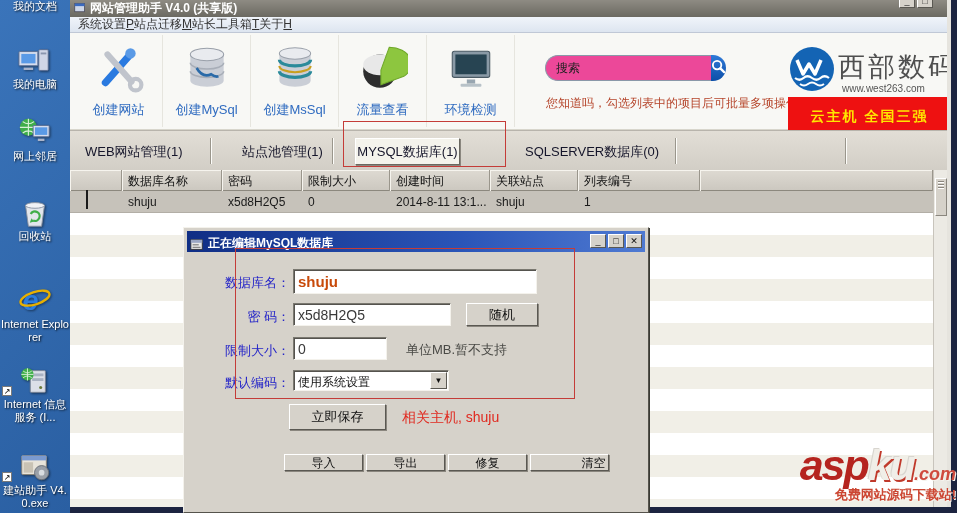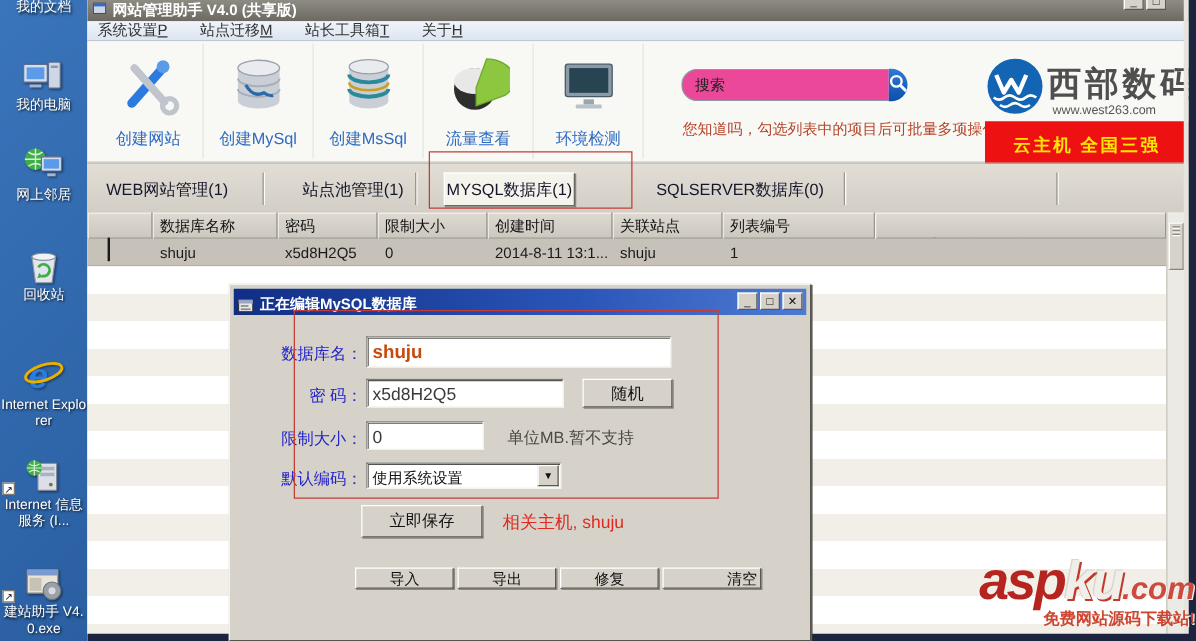--- a/index.html
+++ b/index.html
@@ -22,7 +22,7 @@
   .win-btns { position:absolute; right:18px; top:-5px; display:flex; gap:2px; }
   .win-btn { width:16px; height:13px; background:#d6d2ca; border:1px solid; border-color:#fff #5a5852 #5a5852 #fff; font-size:9px; line-height:11px; text-align:center; color:#222; }
 
-  .menubar { position:absolute; left:0; top:17px; width:881px; height:16px; background:linear-gradient(180deg,#f0f4fa,#dde5f0); border-bottom:1px solid #c0c8d6; display:flex; align-items:center; gap:26px; padding-left:8px; }
+  .menubar { position:absolute; left:0; top:17px; width:881px; height:16px; background:linear-gradient(180deg,#f0f4fa,#dde5f0); border-bottom:1px solid #c0c8d6; display:flex; align-items:center; padding-left:8px; }
   .menu-item { font-size:12px; color:#333; white-space:nowrap; }
   .menu-item .u { text-decoration:underline; }
 

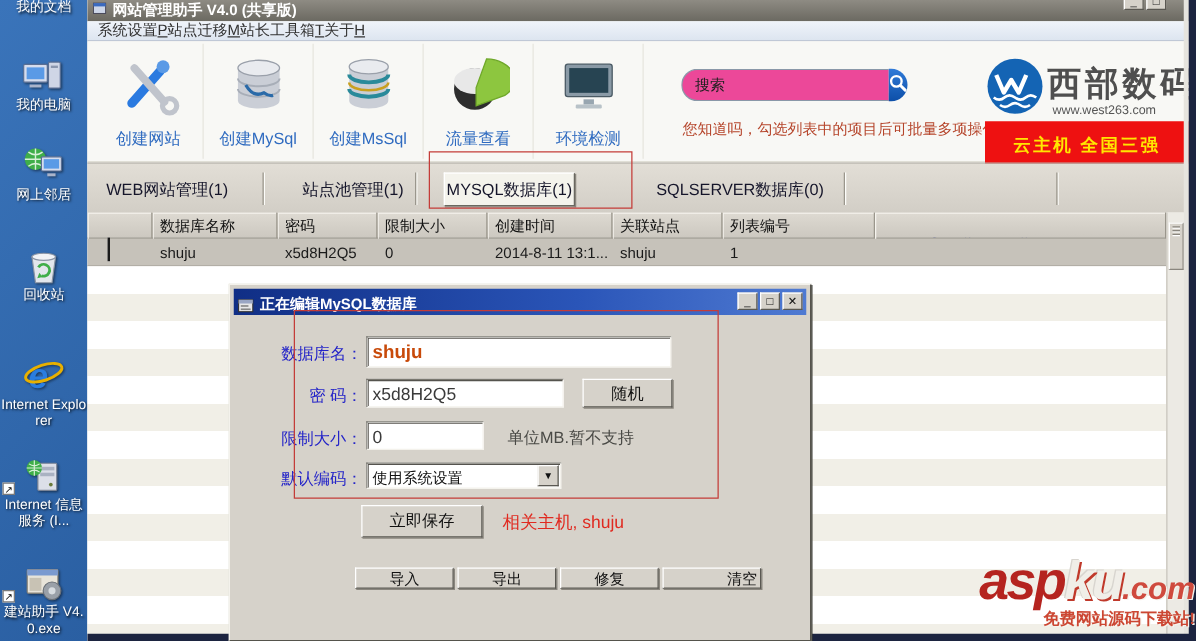--- a/index.html
+++ b/index.html
@@ -39,7 +39,7 @@
   .tip { position:absolute; left:476px; top:62px; width:246px; font-size:12px; color:#b5442a; white-space:nowrap; overflow:hidden; }
 
   .logo-circle { position:absolute; left:718px; top:12px; width:48px; height:48px; }
-  .brand-name { position:absolute; left:768px; top:16px; font-size:27px; font-weight:bold; color:#4f4f4f; letter-spacing:3px; white-space:nowrap; }
+  .brand-name { position:absolute; left:768px; top:16px; font-size:27px; font-weight:normal; color:#4f4f4f; letter-spacing:3px; white-space:nowrap; }
   .brand-url { position:absolute; left:772px; top:50px; font-size:10px; color:#555; }
   .banner { position:absolute; left:718px; top:64px; width:163px; height:39px; background:#ee1111; color:#ffe600; font-size:14px; font-weight:bold; display:flex; align-items:center; justify-content:center; white-space:nowrap; letter-spacing:2px; }
 

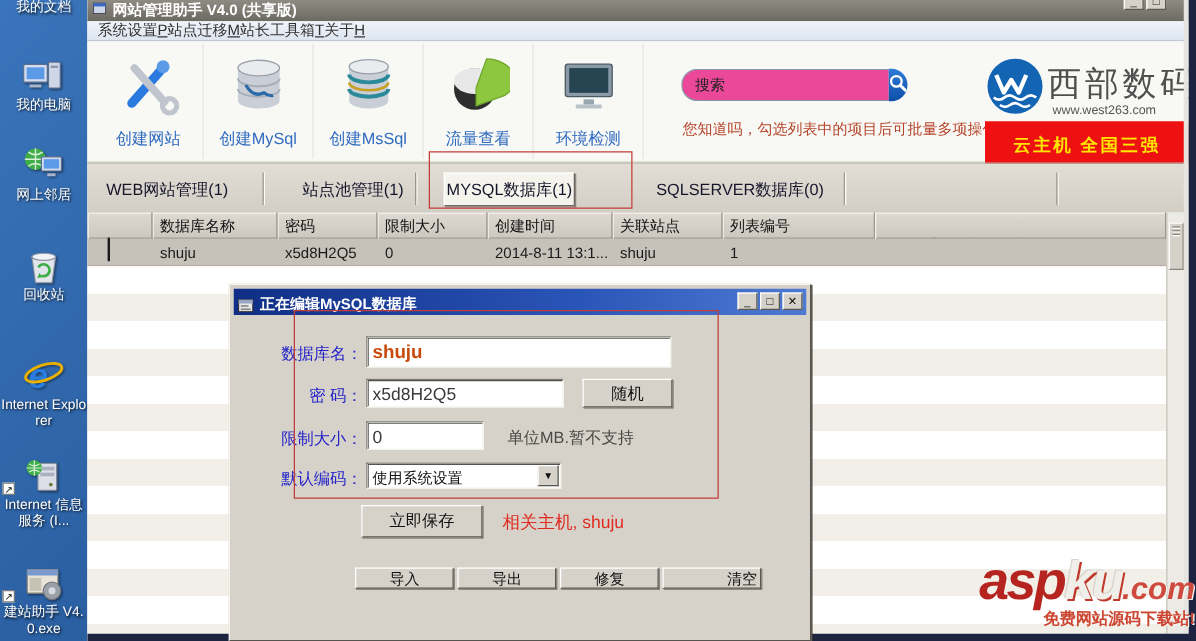--- a/index.html
+++ b/index.html
@@ -98,7 +98,7 @@
   .watermark { position:absolute; left:768px; top:444px; width:188px; z-index:50; text-align:right; line-height:1; }
   .wm-asp { font-size:43px; font-weight:bold; font-style:italic; color:#b5241f; letter-spacing:-2px; }
   .wm-ku { font-size:43px; font-weight:bold; font-style:italic; color:#f0eee8; letter-spacing:-2px; text-shadow:1.5px 1.5px 0 #c0392b,-1px -1px 0 #d8d5cf; }
-  .wm-com { font-size:25px; font-weight:bold; font-style:italic; color:#cf4a3e; text-shadow:1px 1px 0 #f4f2ec;margin-top:16px; }
+  .wm-com { font-size:18px; font-weight:bold; font-style:italic; color:#cf4a3e; text-shadow:1px 1px 0 #f4f2ec;margin-top:16px; }
   .wm-tag { font-size:13px; font-weight:bold; color:#cc4632; text-shadow:1px 1px 0 #f6f4ee; margin-top:1px; white-space:nowrap; }
 </style>
 </head>

